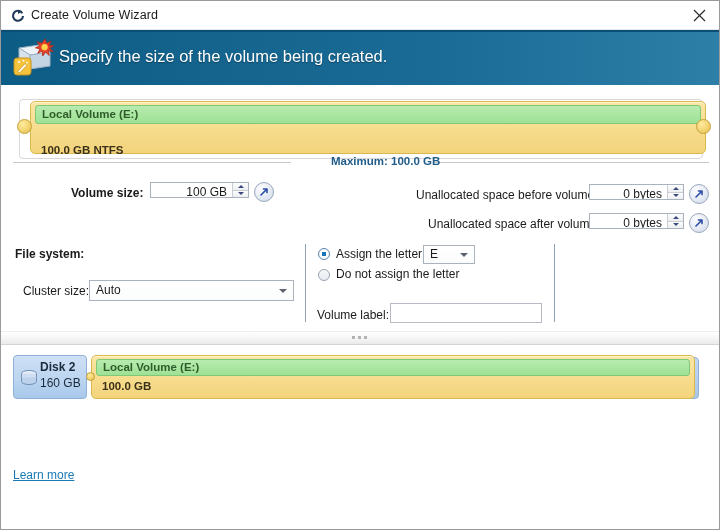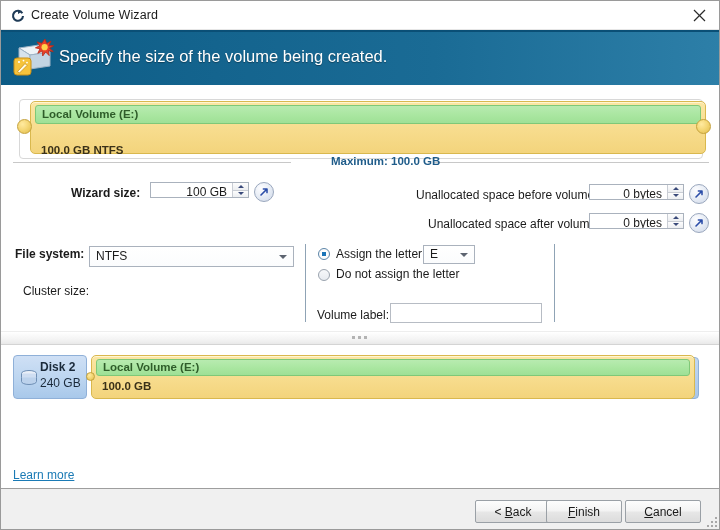--- a/index.html
+++ b/index.html
@@ -367,7 +367,7 @@
     <span class="mtext">Maximum: 100.0 GB</span>
   </div>
 
-  <span class="lbl bold" style="left:70px; top:185px;">Wizard size:</span>
+  <span class="lbl bold" style="left:70px; top:185px;">Volume size:</span>
   <div class="spin-wrap" style="left:149px; top:181px; width:99px;">
     <span class="spin-val">100 GB</span>
     <span class="spin-btns">

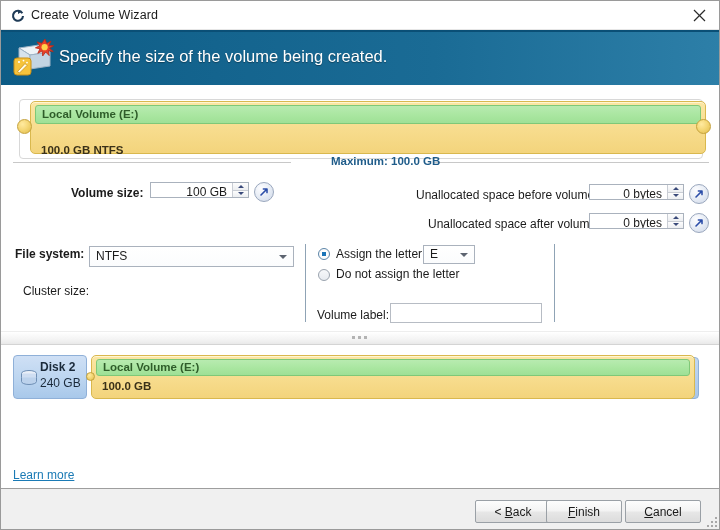--- a/index.html
+++ b/index.html
@@ -422,10 +422,6 @@
   </div>
 
   <span class="lbl bold" style="left:14px; top:246px;">File system:</span>
-  <div class="combo" style="left:88px; top:245px; width:205px;">
-    <span class="combo-val">NTFS</span>
-    <span class="combo-arrow"></span>
-  </div>
 
   <span class="lbl" style="left:22px; top:283px;">Cluster size:</span>
 

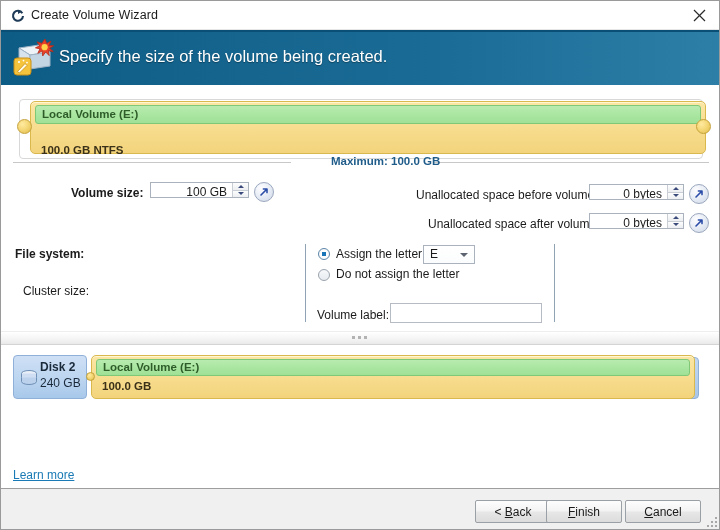--- a/index.html
+++ b/index.html
@@ -424,6 +424,10 @@
   <span class="lbl bold" style="left:14px; top:246px;">File system:</span>
 
   <span class="lbl" style="left:22px; top:283px;">Cluster size:</span>
+  <div class="combo" style="left:88px; top:279px; width:205px;">
+    <span class="combo-val">Auto</span>
+    <span class="combo-arrow"></span>
+  </div>
 
   <div class="vsep" style="left:304px; top:243px; height:78px;"></div>
   <div class="vsep" style="left:553px; top:243px; height:78px;"></div>

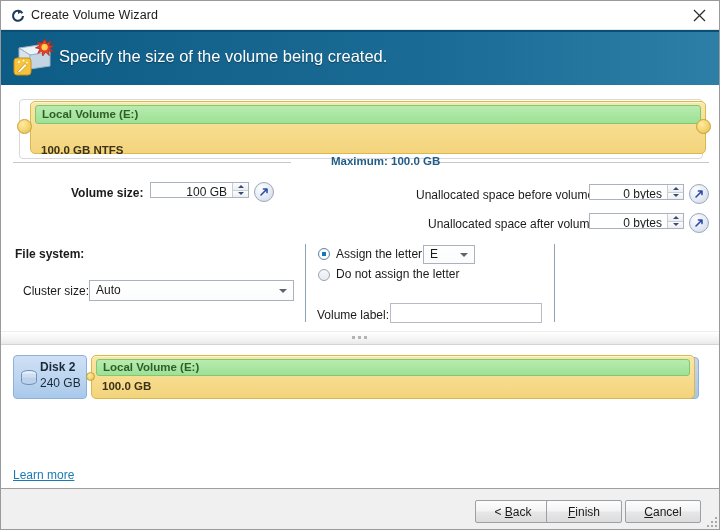--- a/index.html
+++ b/index.html
@@ -470,7 +470,7 @@
           </svg>
         </span>
         <span class="disk-name">Disk 2</span>
-        <span class="disk-cap">240 GB</span>
+        <span class="disk-cap">160 GB</span>
       </div>
       <div class="disk-blue-tail"></div>
       <div class="disk-vol">

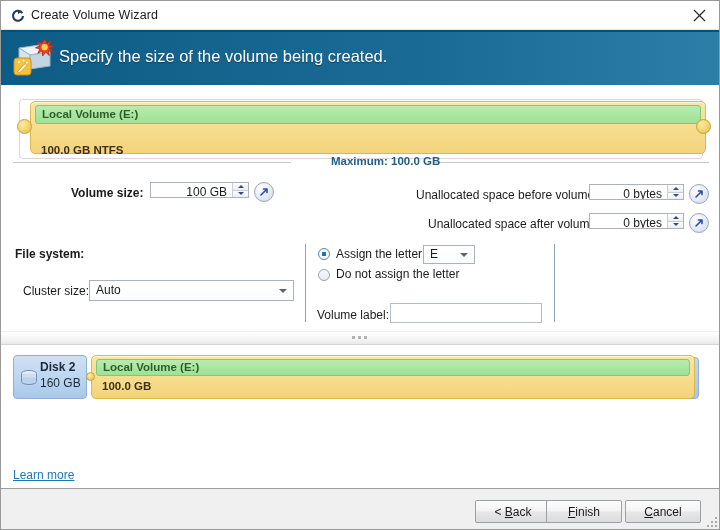--- a/index.html
+++ b/index.html
@@ -485,25 +485,6 @@
 
   <span class="learnmore">Learn more</span>
 
-  <div class="footer">
-    <div class="btn" style="left:474px;">
-      <span>&lt; <u>B</u>ack</span>
-    </div>
-    <div class="btn" style="left:545px;">
-      <span><u>F</u>inish</span>
-    </div>
-    <div class="btn" style="left:624px;">
-      <span><u>C</u>ancel</span>
-    </div>
-    <span class="resize-grip">
-      <i style="left:8px; top:0px;"></i>
-      <i style="left:4px; top:4px;"></i>
-        <i style="left:8px; top:4px;"></i>
-      <i style="left:0px; top:8px;"></i>
-        <i style="left:4px; top:8px;"></i>
-        <i style="left:8px; top:8px;"></i>
-    </span>
-  </div>
 
 </div>
 

